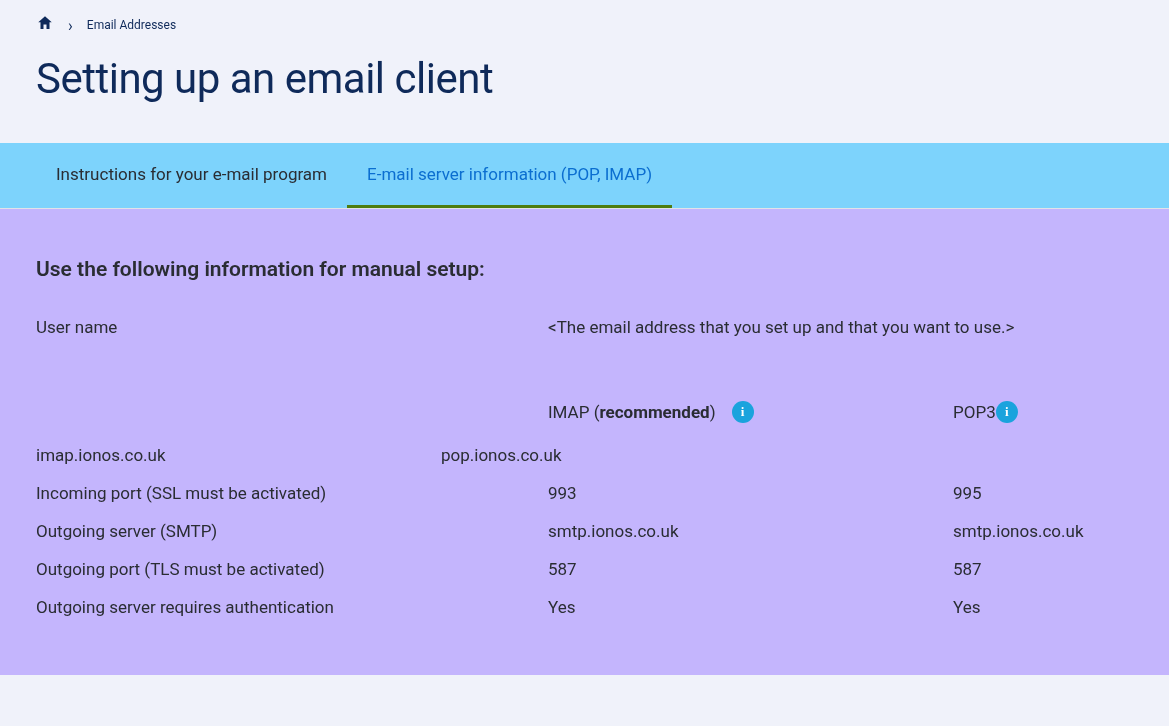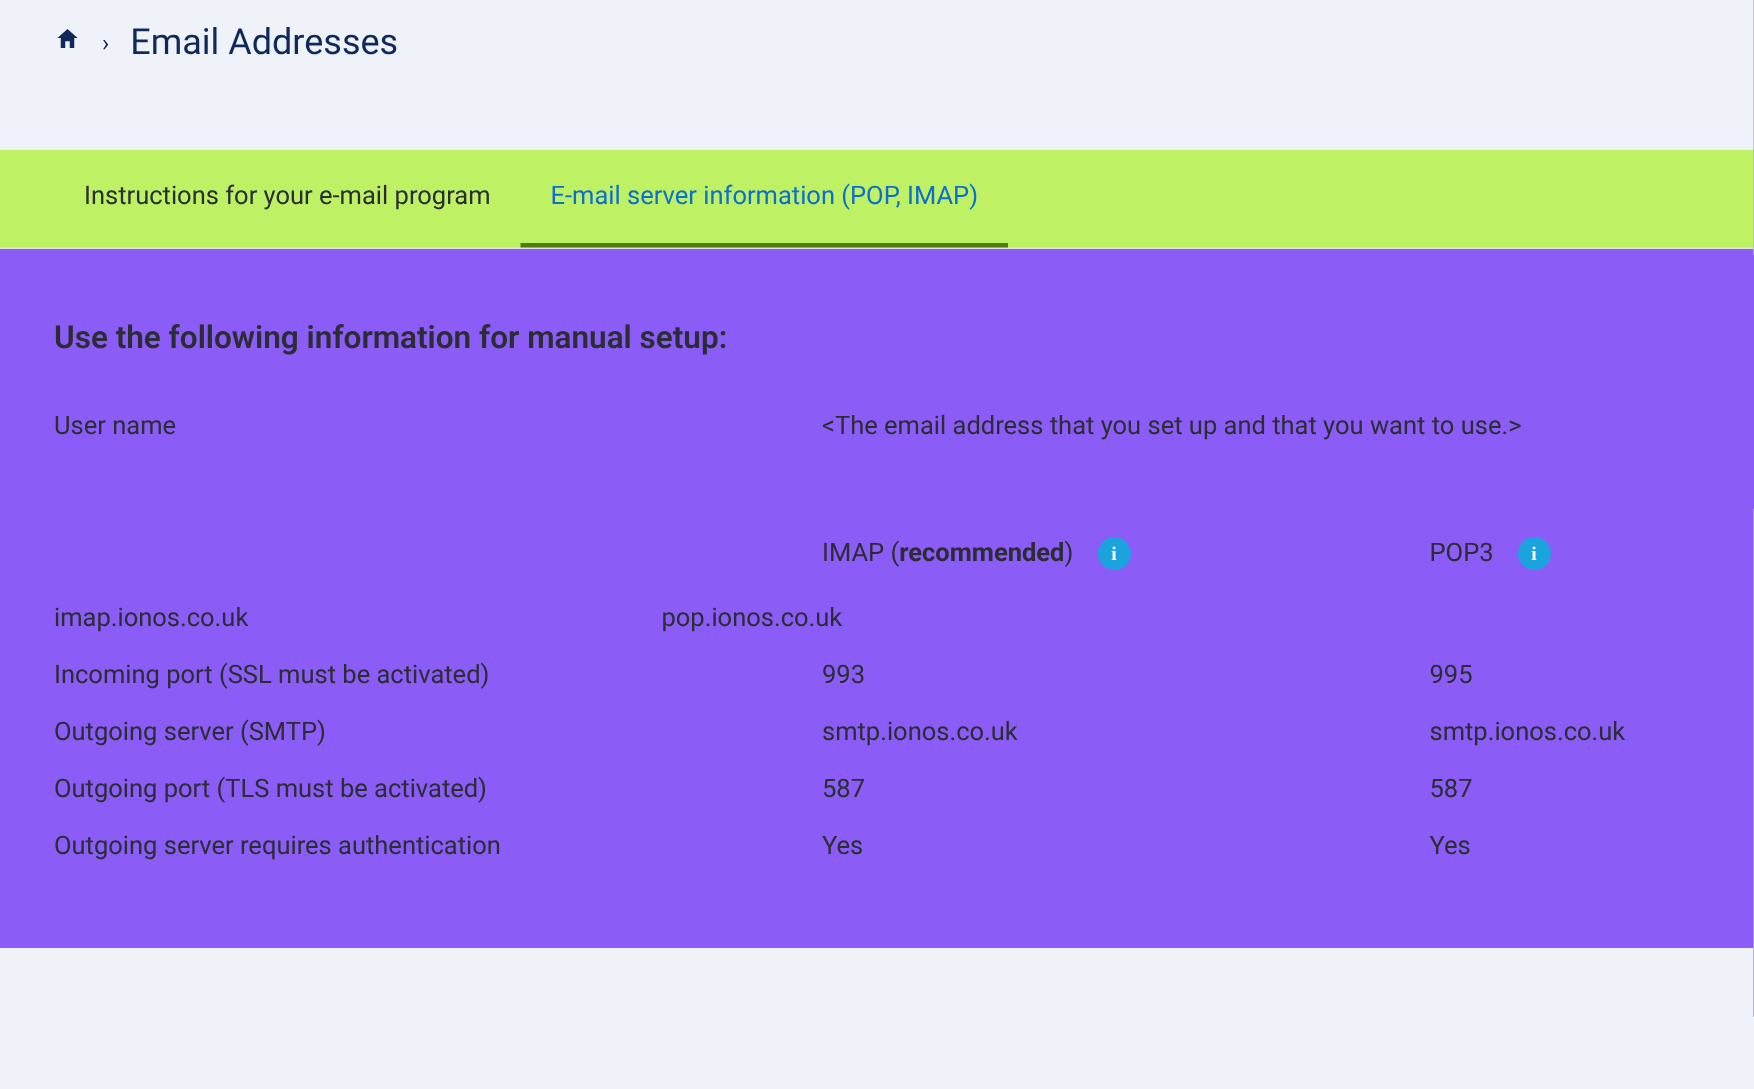--- a/index.html
+++ b/index.html
@@ -34,7 +34,7 @@
     }
     .breadcrumb-link {
       color: #0f2a5a;
-      font-size: 24px;
+      font-size: 12px;
       text-decoration: none;
     }
     .page-title {

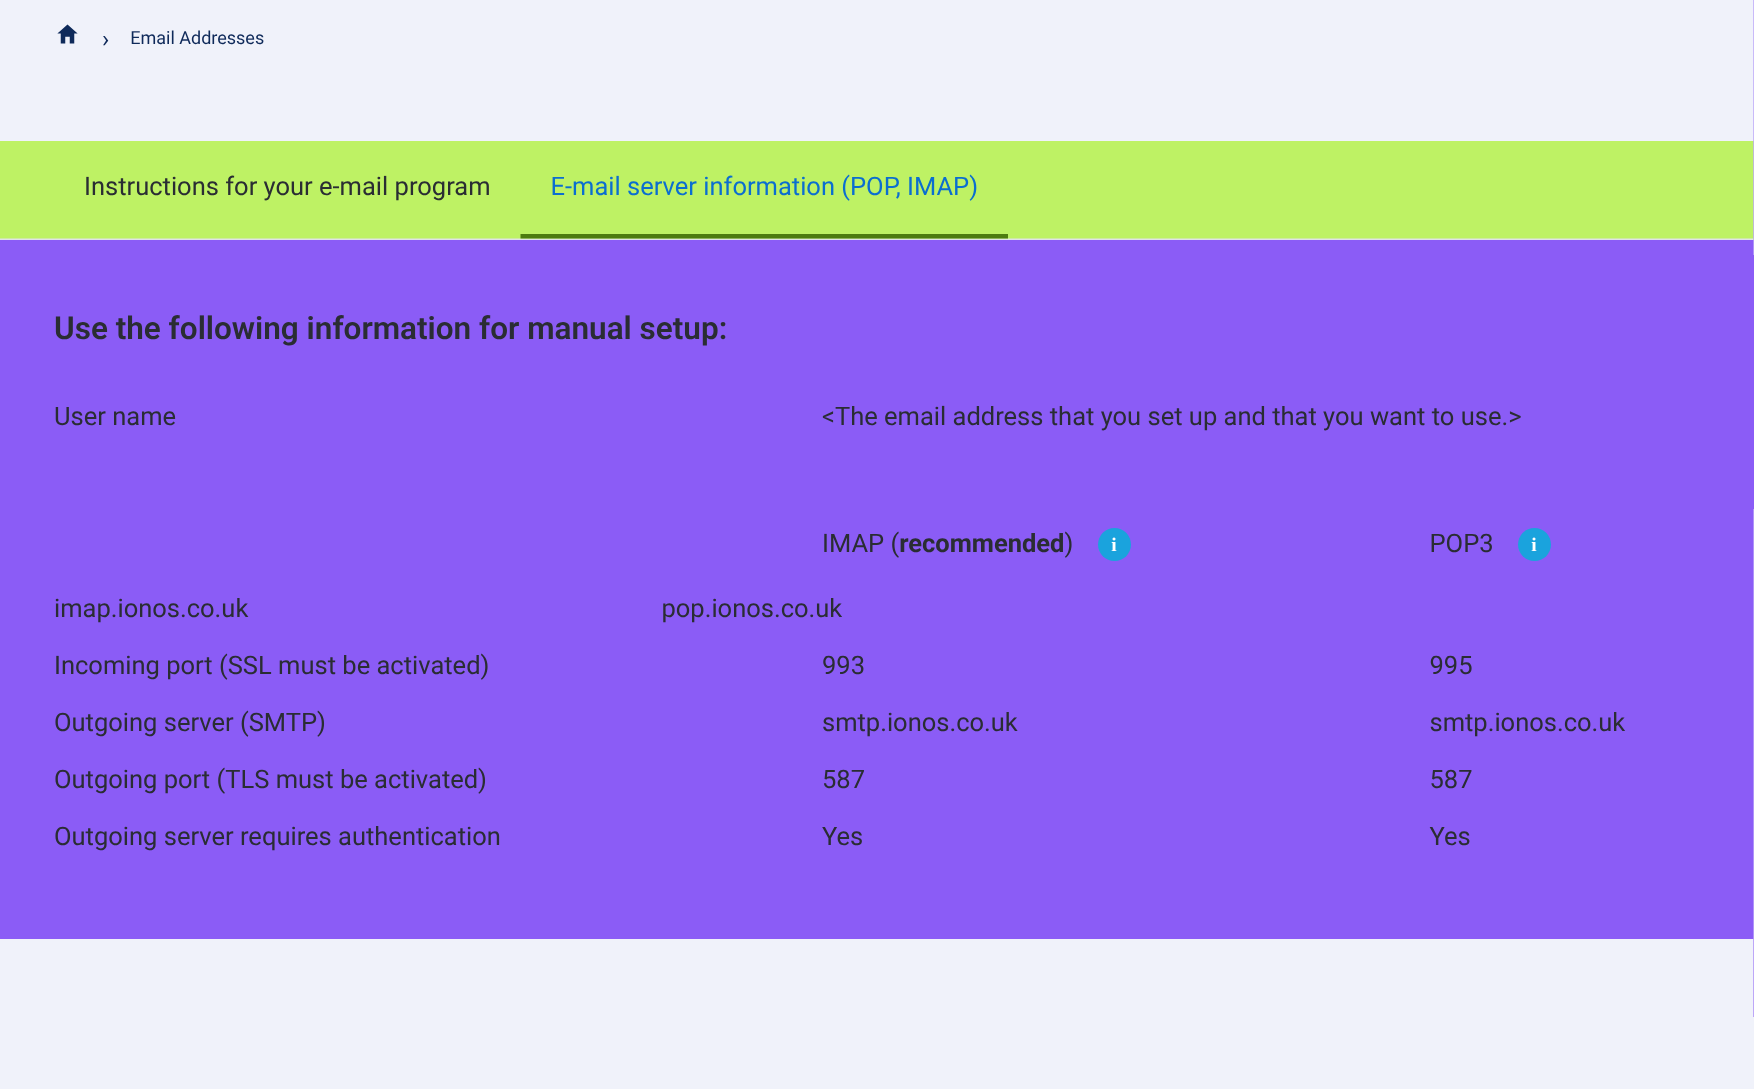--- a/index.html
+++ b/index.html
@@ -152,6 +152,7 @@
     <span class="chevron">›</span>
     <a href="#" class="breadcrumb-link">Email Addresses</a>
   </nav>
+  <h1 class="page-title">Setting up an email client</h1>
 </div>
 
 <div class="tabs-container">

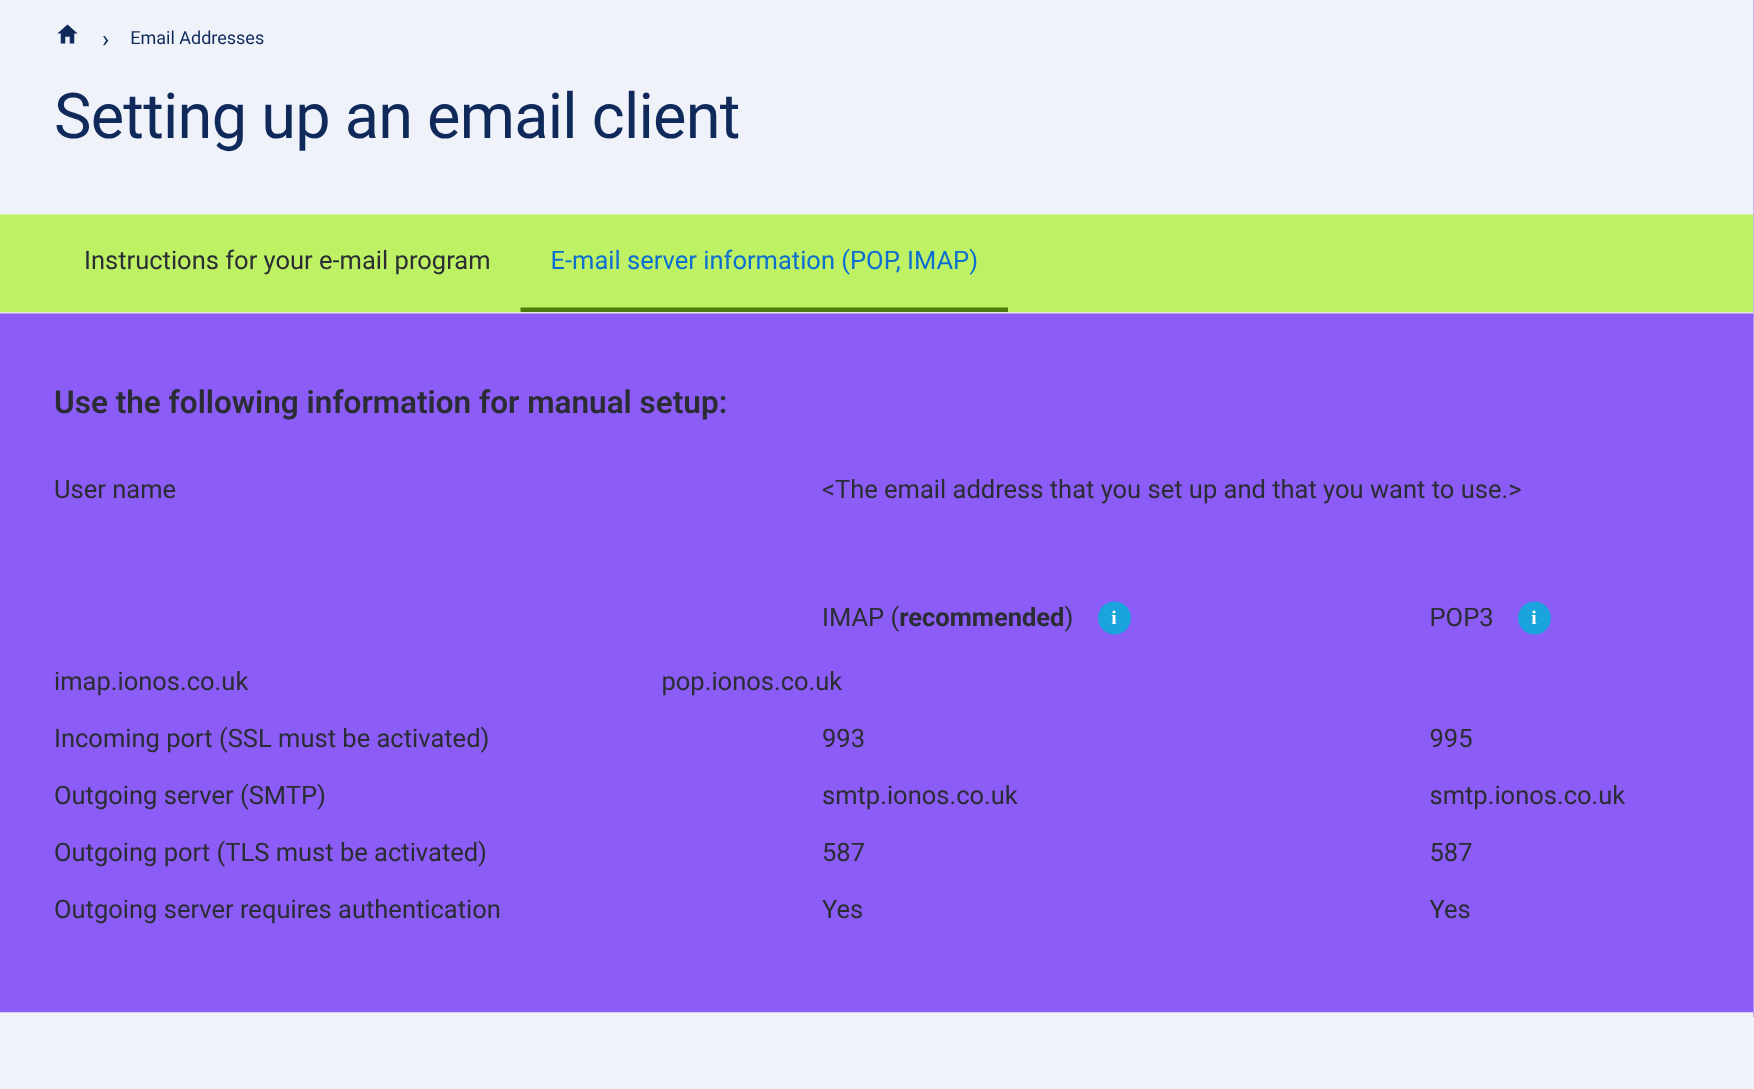--- a/index.html
+++ b/index.html
@@ -44,7 +44,7 @@
       letter-spacing: -0.5px;
     }
     .tabs-container {
-      background: #bef264;
+      background: #7dd3fc;
       border-bottom: 1px solid #e0e2e8;
     }
     .tabs {

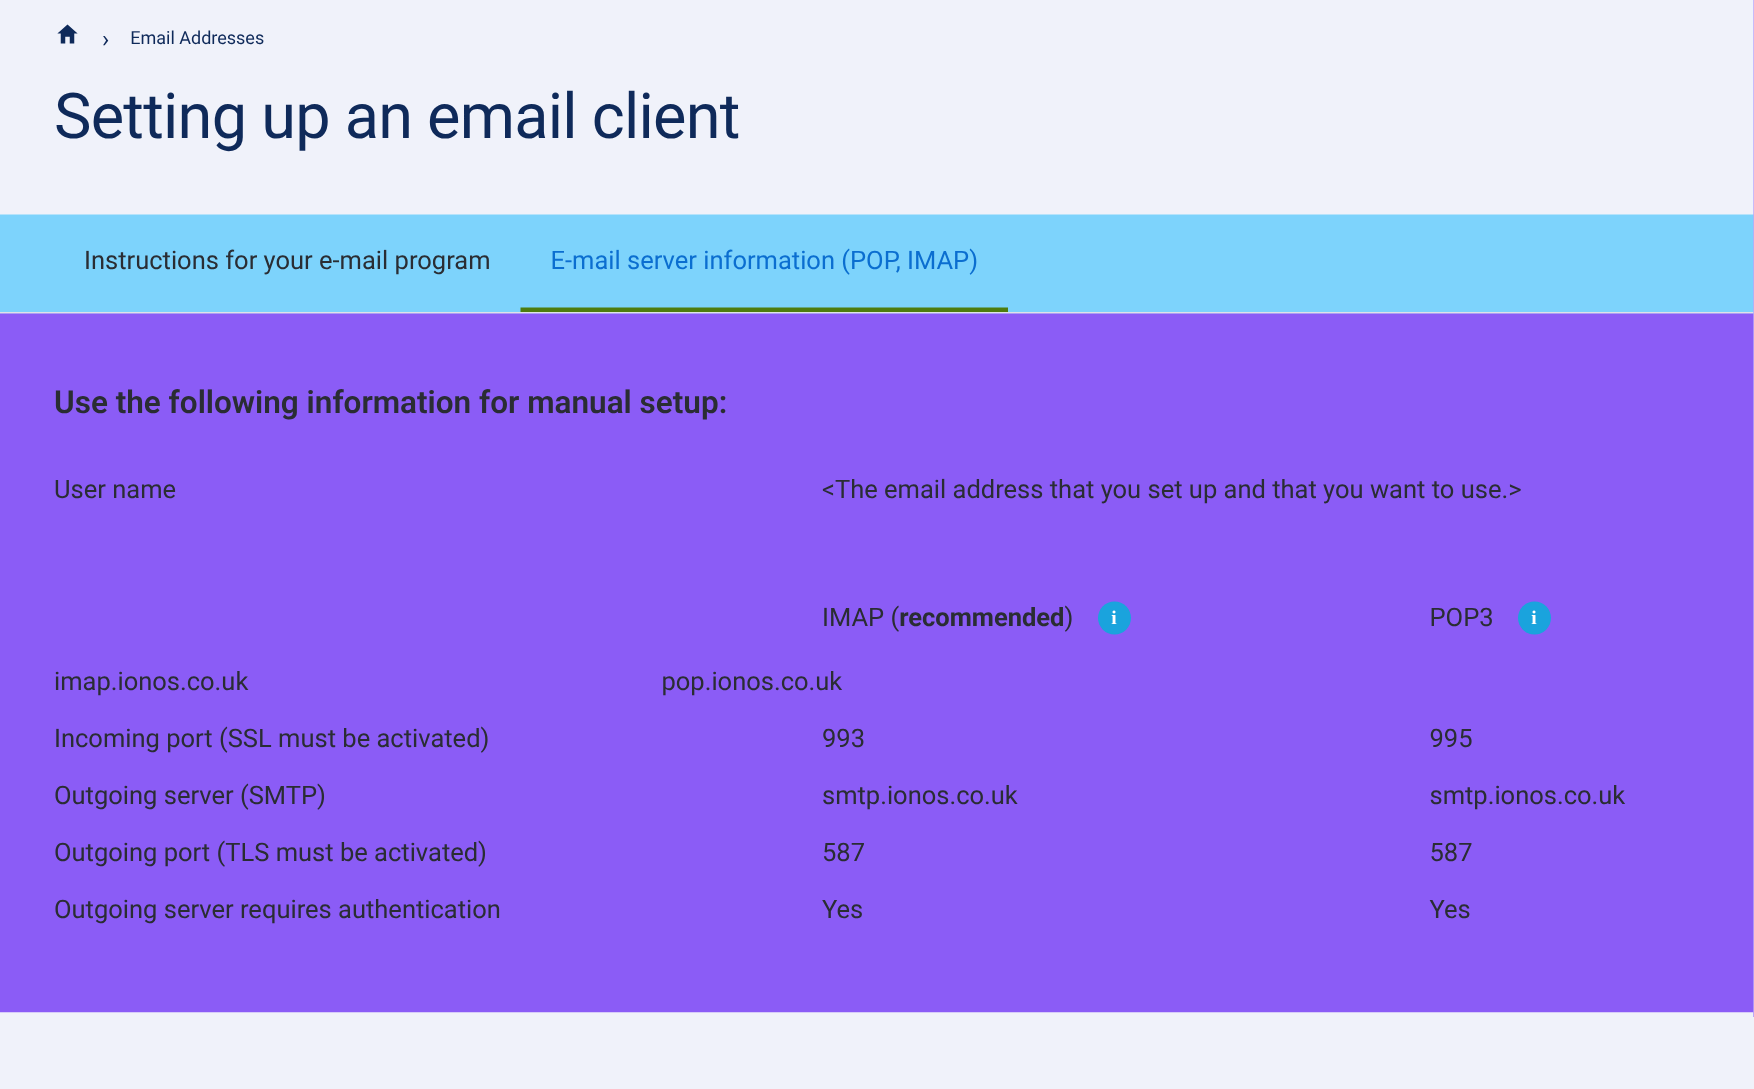--- a/index.html
+++ b/index.html
@@ -65,7 +65,7 @@
     }
     .content {
       padding: 48px 36px 40px 36px;
-      background: #8b5cf6;
+      background: #c4b5fd;
     }
     .section-heading {
       font-size: 21px;

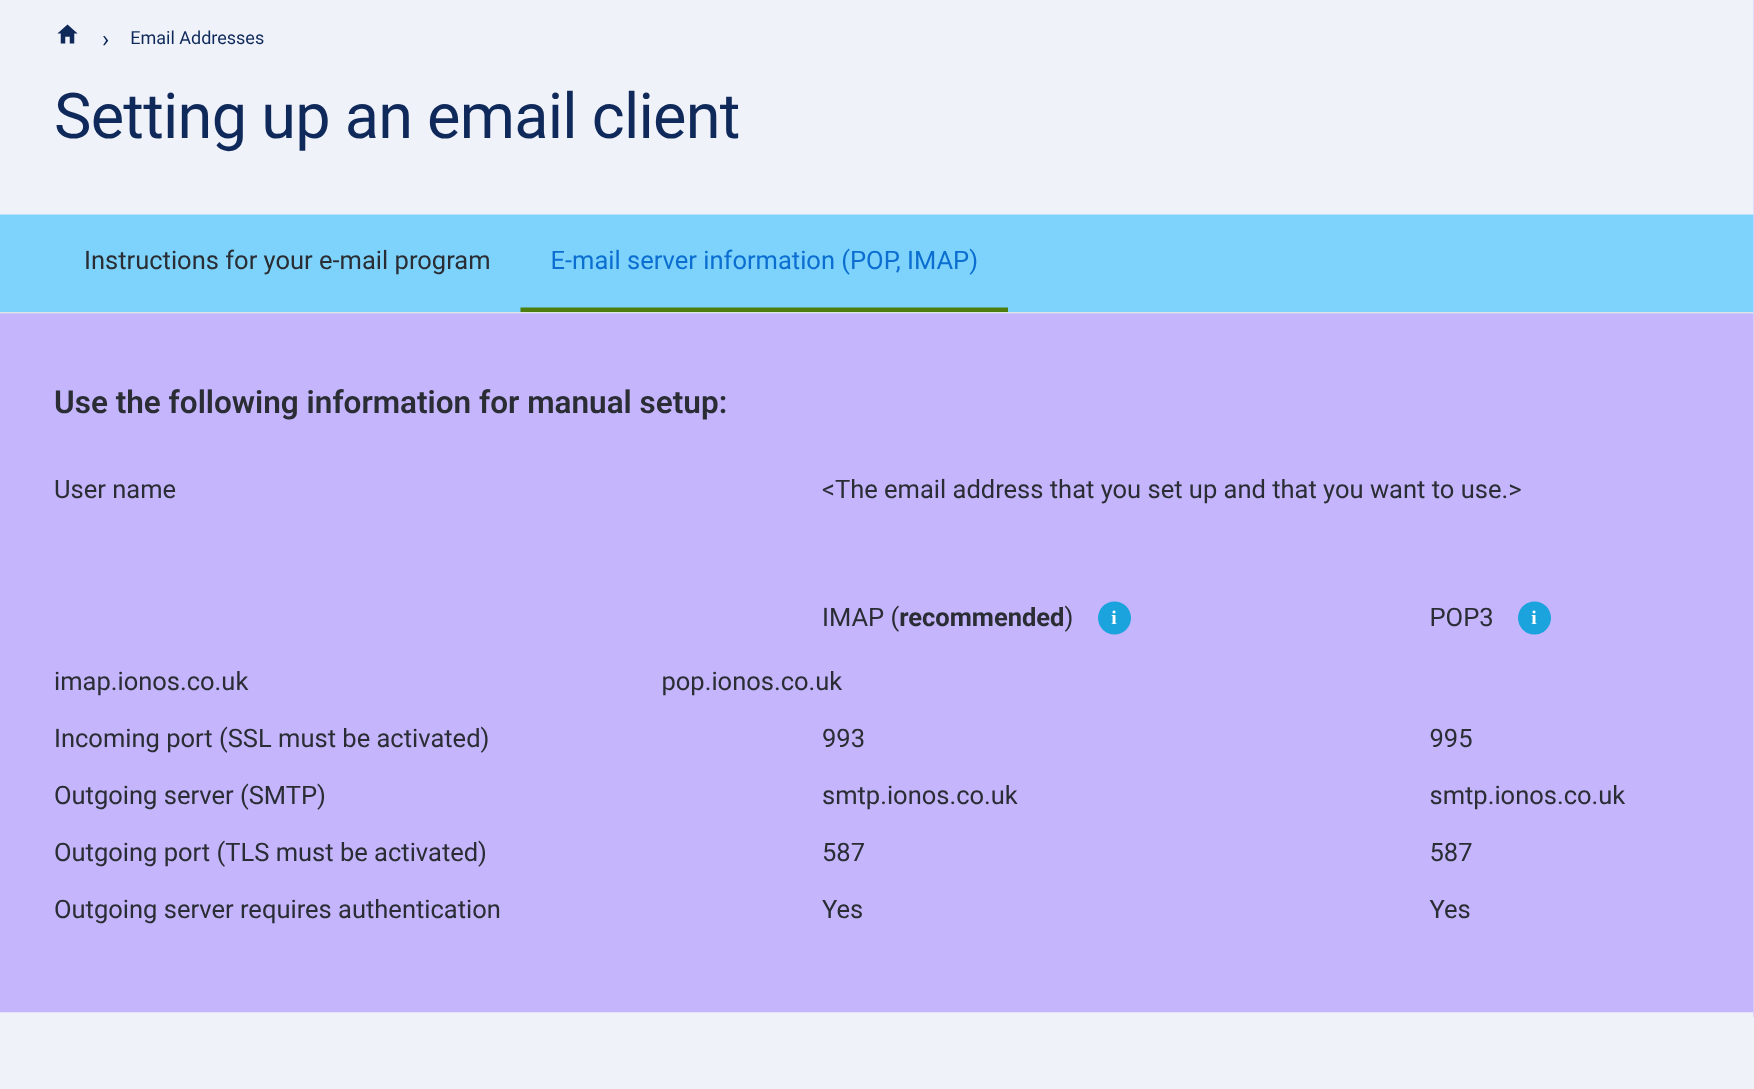--- a/index.html
+++ b/index.html
@@ -112,7 +112,6 @@
       color: #2a2d33;
       display: flex;
       align-items: center;
-      gap: 16px;
     }
     .header-row .server-col2,
     .header-row .server-col3 {

